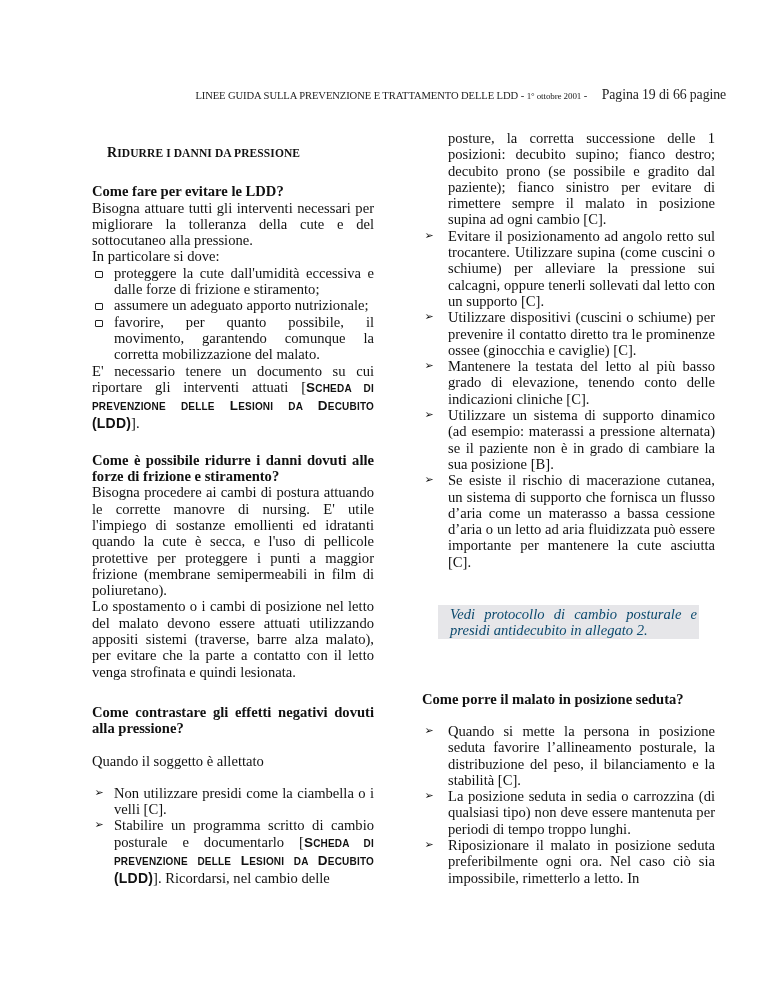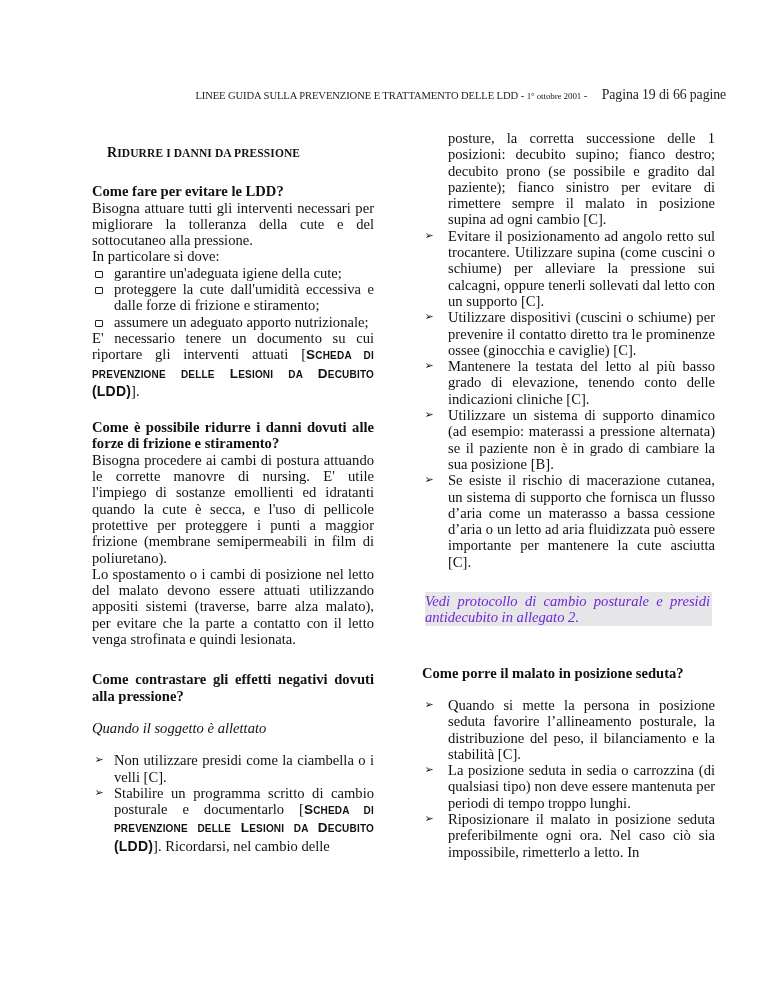--- a/index.html
+++ b/index.html
@@ -77,7 +77,6 @@
   <p>Bisogna attuare tutti gli interventi necessari per migliorare la tolleranza della cute e del sottocutaneo alla pressione.</p>
   <p style="text-align:left">In particolare si dove:</p>
   <ul>
-    <li><span class="bullet"><span class="sq-bullet"></span></span><span>garantire un'adeguata igiene della cute;</span></li>
     <li><span class="bullet"><span class="sq-bullet"></span></span><span>proteggere la cute dall'umidità eccessiva e dalle forze di frizione e stiramento;</span></li>
     <li><span class="bullet"><span class="sq-bullet"></span></span><span>assumere un adeguato apporto nutrizionale;</span></li>
   </ul>

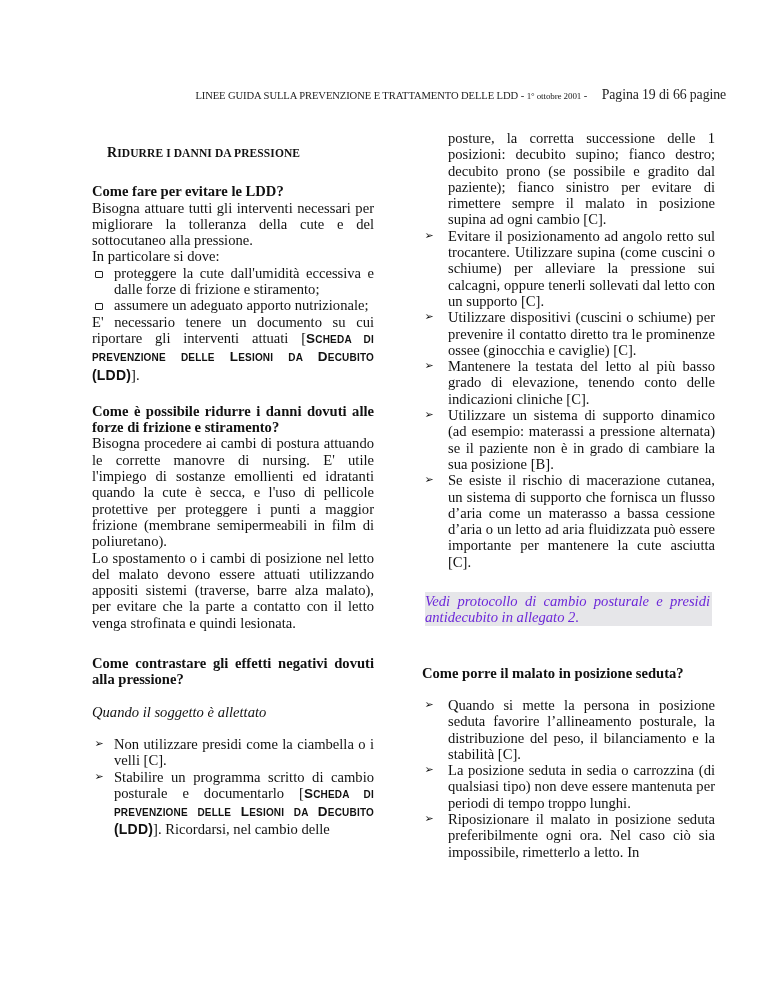--- a/index.html
+++ b/index.html
@@ -79,6 +79,7 @@
   <ul>
     <li><span class="bullet"><span class="sq-bullet"></span></span><span>proteggere la cute dall'umidità eccessiva e dalle forze di frizione e stiramento;</span></li>
     <li><span class="bullet"><span class="sq-bullet"></span></span><span>assumere un adeguato apporto nutrizionale;</span></li>
+    <li><span class="bullet"><span class="sq-bullet"></span></span><span>favorire, per quanto possibile, il movimento, garantendo comunque la corretta mobilizzazione del malato.</span></li>
   </ul>
   <p><span>E' necessario tenere un documento su cui riportare gli interventi attuati [</span><span class="sc"><span class="big">S</span><span>CHEDA DI PREVENZIONE DELLE </span><span class="big">L</span><span>ESIONI DA </span><span class="big">D</span><span>ECUBITO </span><span class="paren">(LDD)</span></span><span>].</span></p>
 

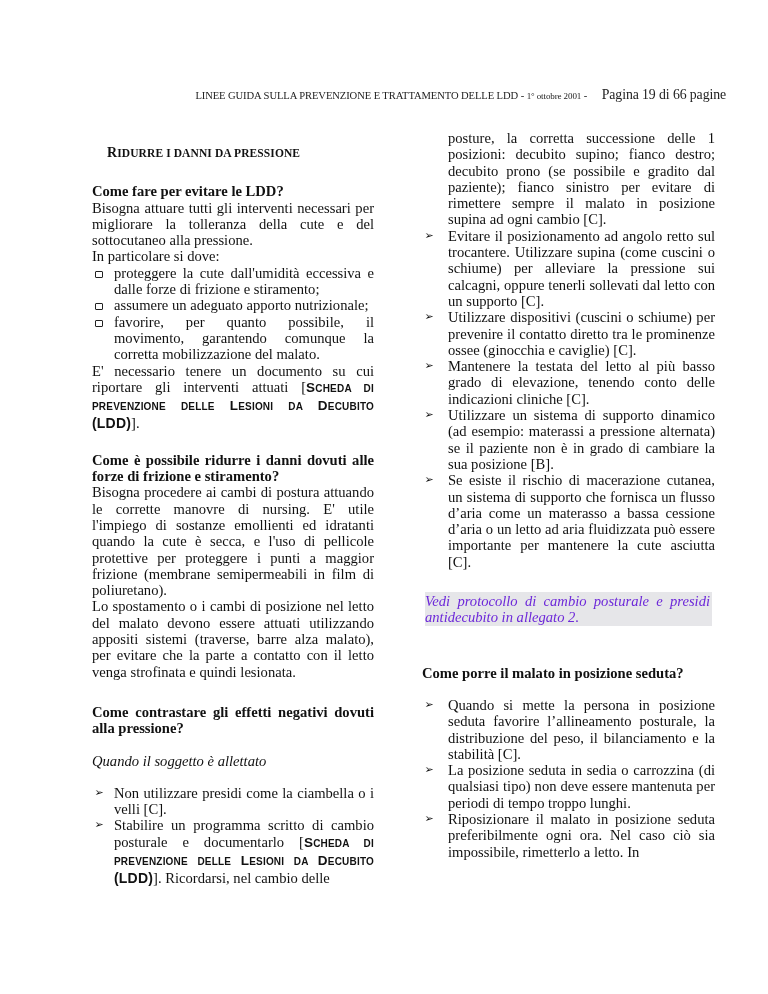--- a/index.html
+++ b/index.html
@@ -56,8 +56,8 @@
 
   .italic { font-style: italic; }
   .note {
-    background: #e6e6e9; color: #6d28d9; font-style: italic;
-    padding: 1px 2px 0 0; margin: 3px;
+    background: #e6e6e9; color: #0c4a6e; font-style: italic;
+    padding: 1px 2px 0 12px; margin: 16px;
   }
 </style>
 </head>

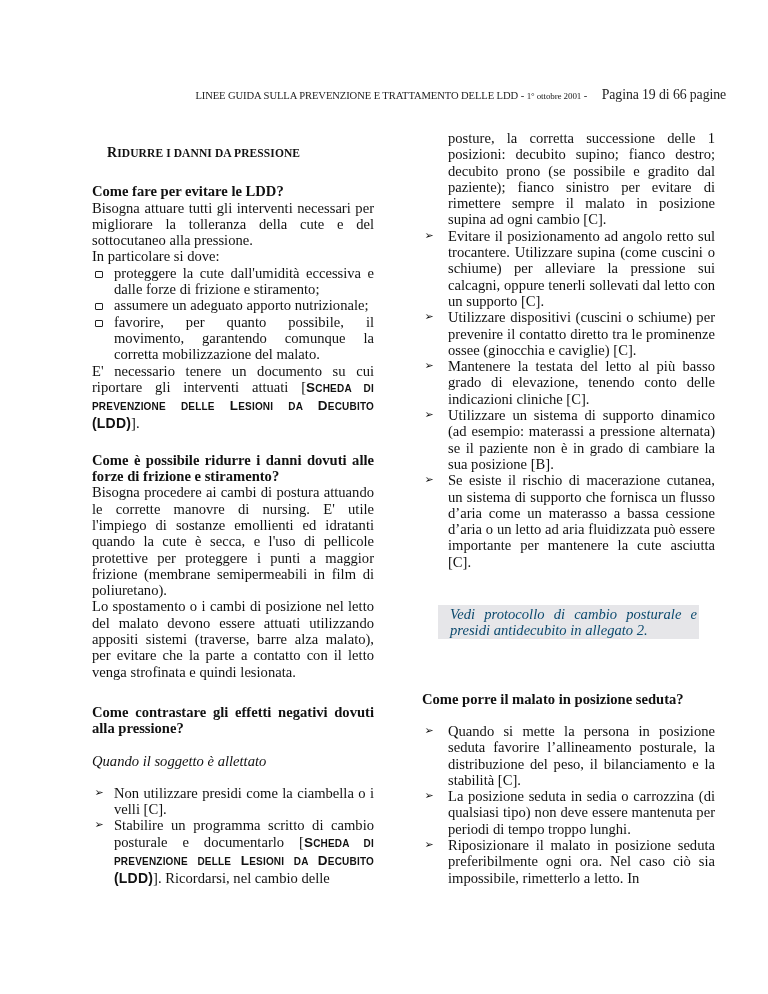--- a/index.html
+++ b/index.html
@@ -54,7 +54,7 @@
   .col.right li { padding-left: 26px; }
   .col.right .cont { padding-left: 26px; text-align: justify; }
 
-  .italic { font-style: italic; }
+  .italic { }
   .note {
     background: #e6e6e9; color: #0c4a6e; font-style: italic;
     padding: 1px 2px 0 12px; margin: 16px;

